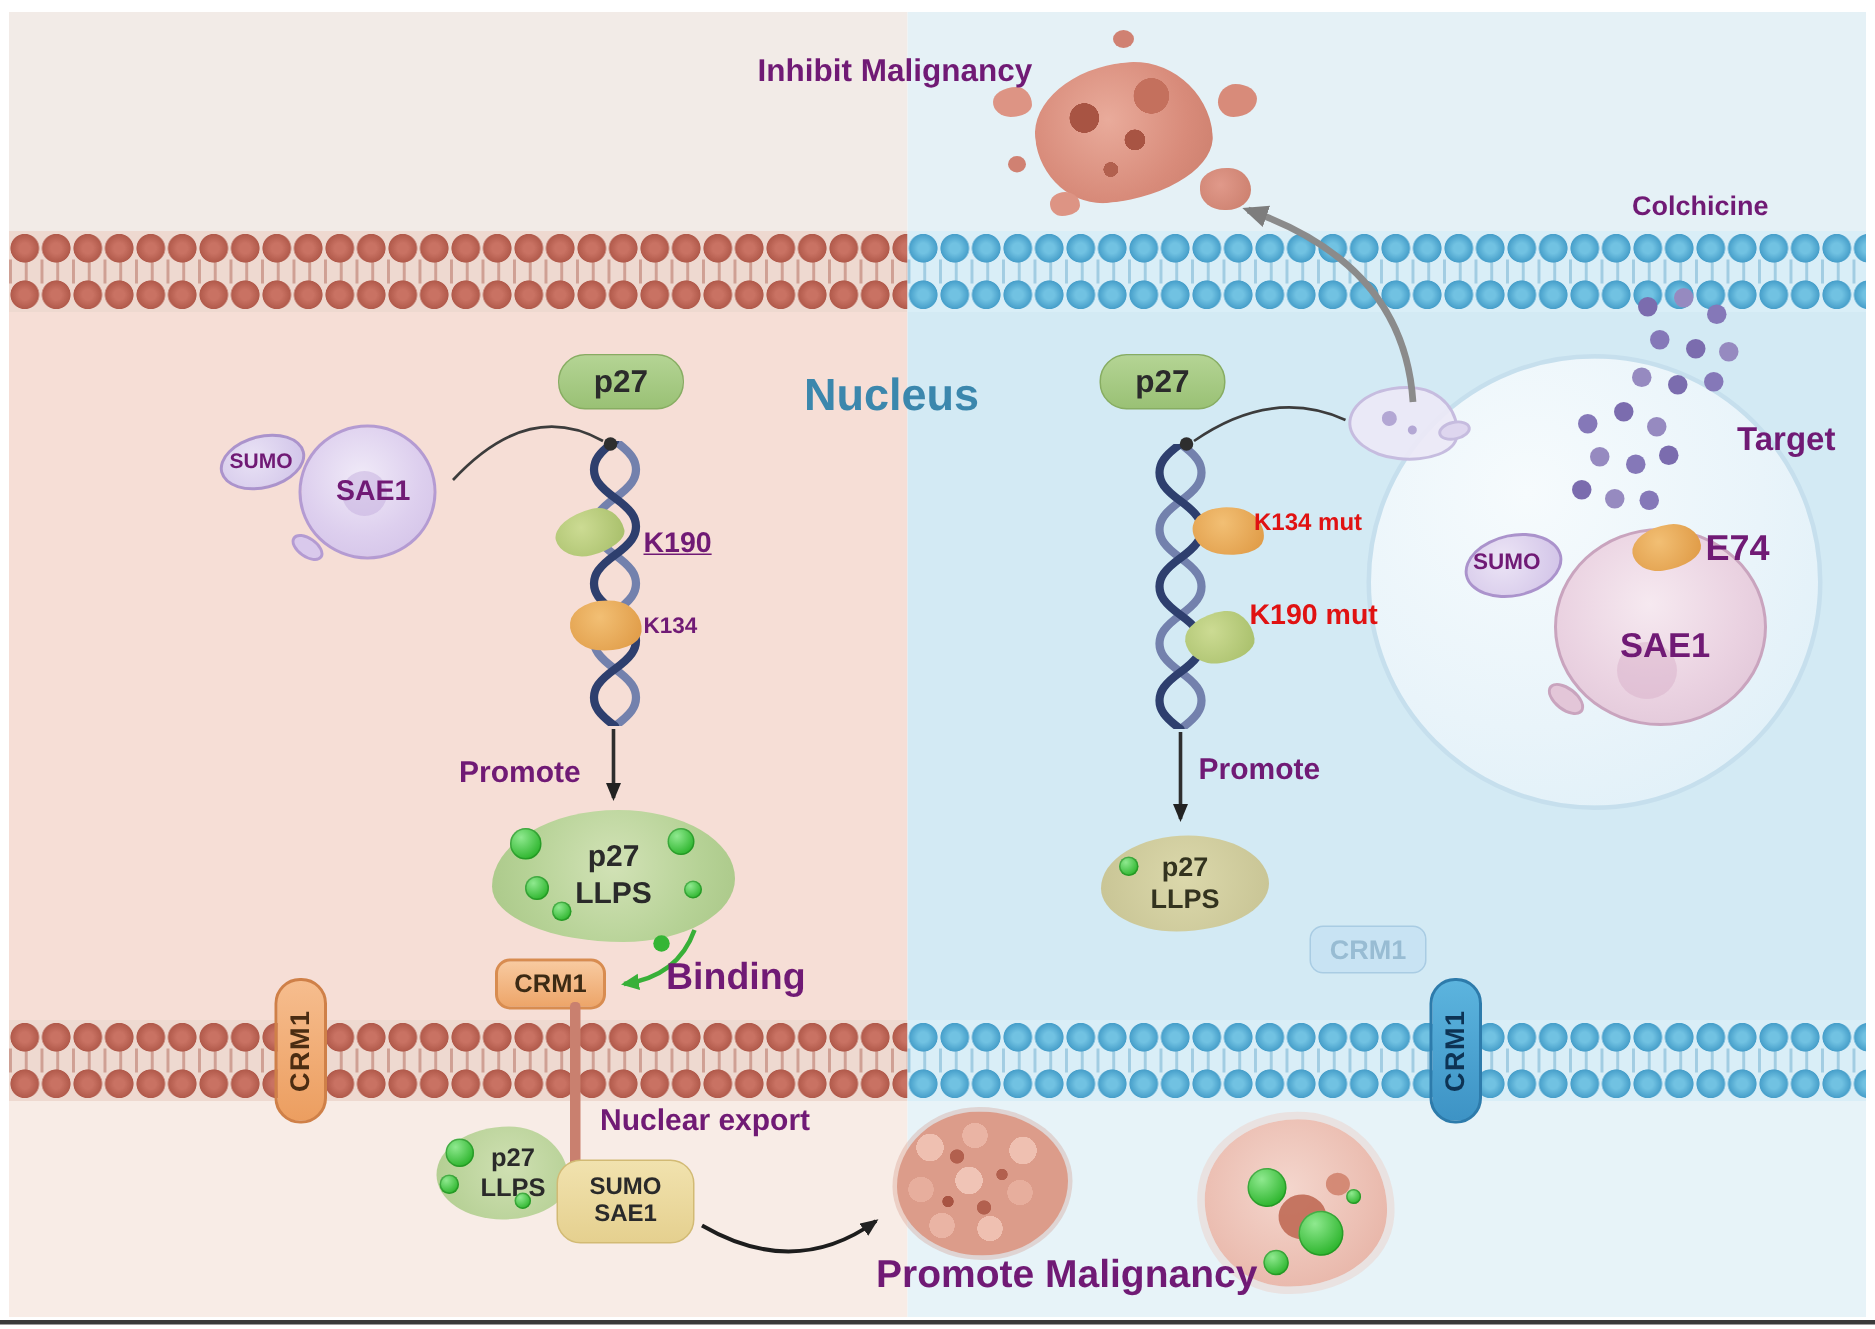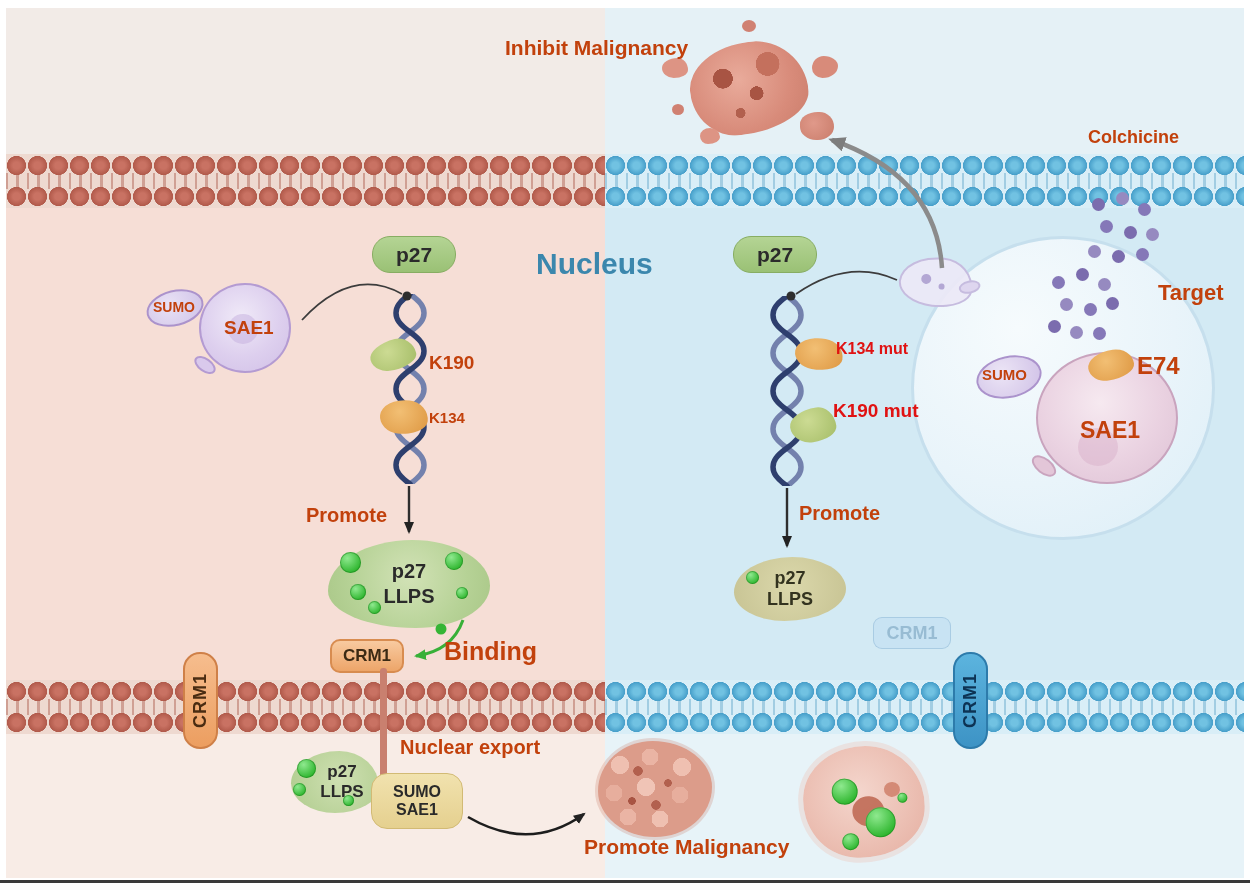--- a/index.html
+++ b/index.html
@@ -6,7 +6,7 @@
   body{margin:0;background:#ffffff;font-family:"Liberation Sans","DejaVu Sans",sans-serif;}
   .canvas{position:relative;width:1250px;height:886px;background:#fff;overflow:hidden;}
   .abs{position:absolute;}
-  .lbl{position:absolute;font-weight:700;color:#c2410c;white-space:nowrap;line-height:1;}
+  .lbl{position:absolute;font-weight:700;color:#701a75;white-space:nowrap;line-height:1;}
   .pill{position:absolute;display:flex;align-items:center;justify-content:center;font-weight:700;}
   .vtext{transform:rotate(-90deg);letter-spacing:1px;}
   .mem{position:absolute;height:54px;}

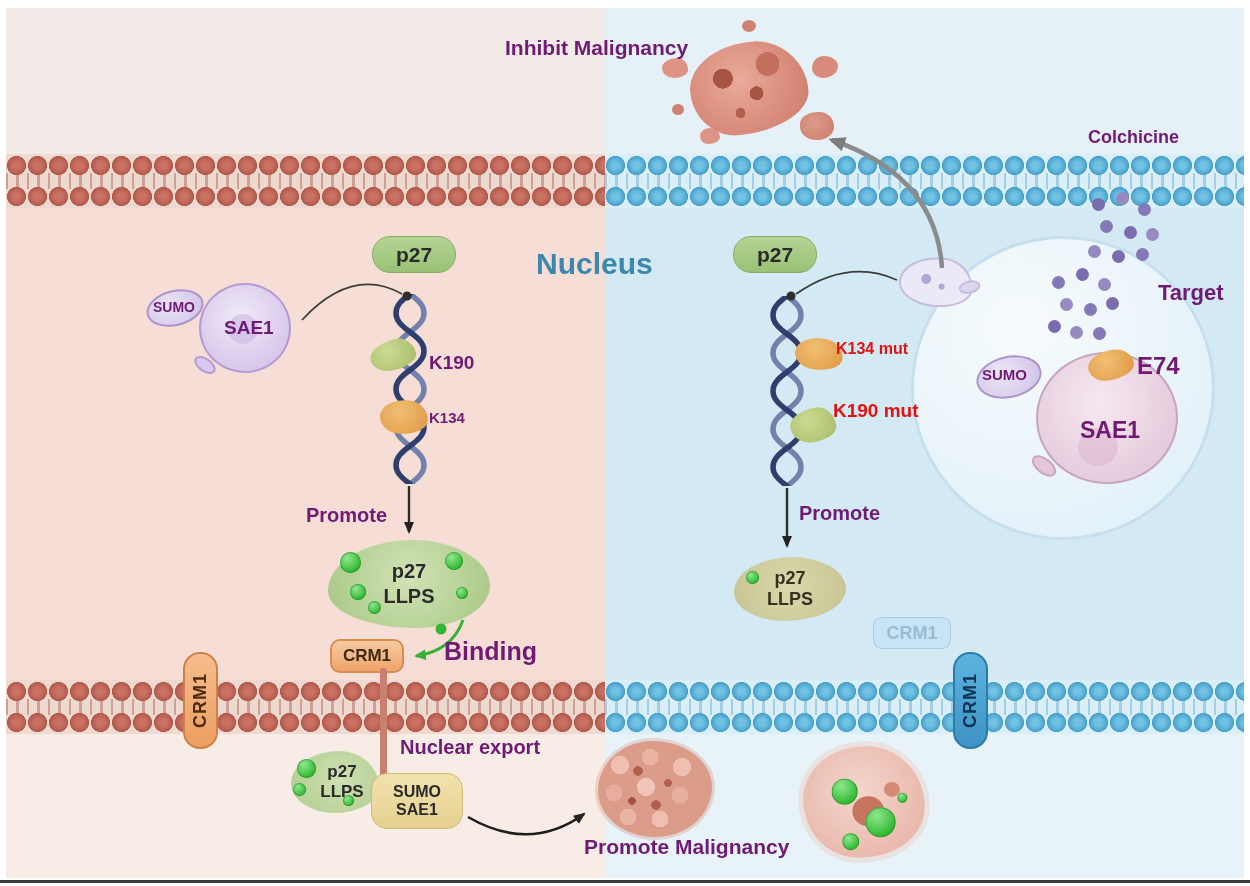--- a/index.html
+++ b/index.html
@@ -224,7 +224,7 @@
   <div class="lbl" style="left:505px;top:37px;font-size:21px;">Inhibit Malignancy</div>
   <div class="lbl" style="left:1088px;top:128px;font-size:18px;">Colchicine</div>
   <div class="lbl" style="left:536px;top:249px;font-size:30px;color:var(--nucleus-text,#3b87ad);">Nucleus</div>
-  <div class="lbl" style="left:429px;top:353px;font-size:19px;">K190</div>
+  <div class="lbl" style="left:429px;top:353px;font-size:19px;text-decoration:underline;">K190</div>
   <div class="lbl" style="left:429px;top:410px;font-size:15px;">K134</div>
   <div class="lbl" style="left:306px;top:505px;font-size:20px;">Promote</div>
   <div class="lbl" style="left:444px;top:639px;font-size:25px;">Binding</div>

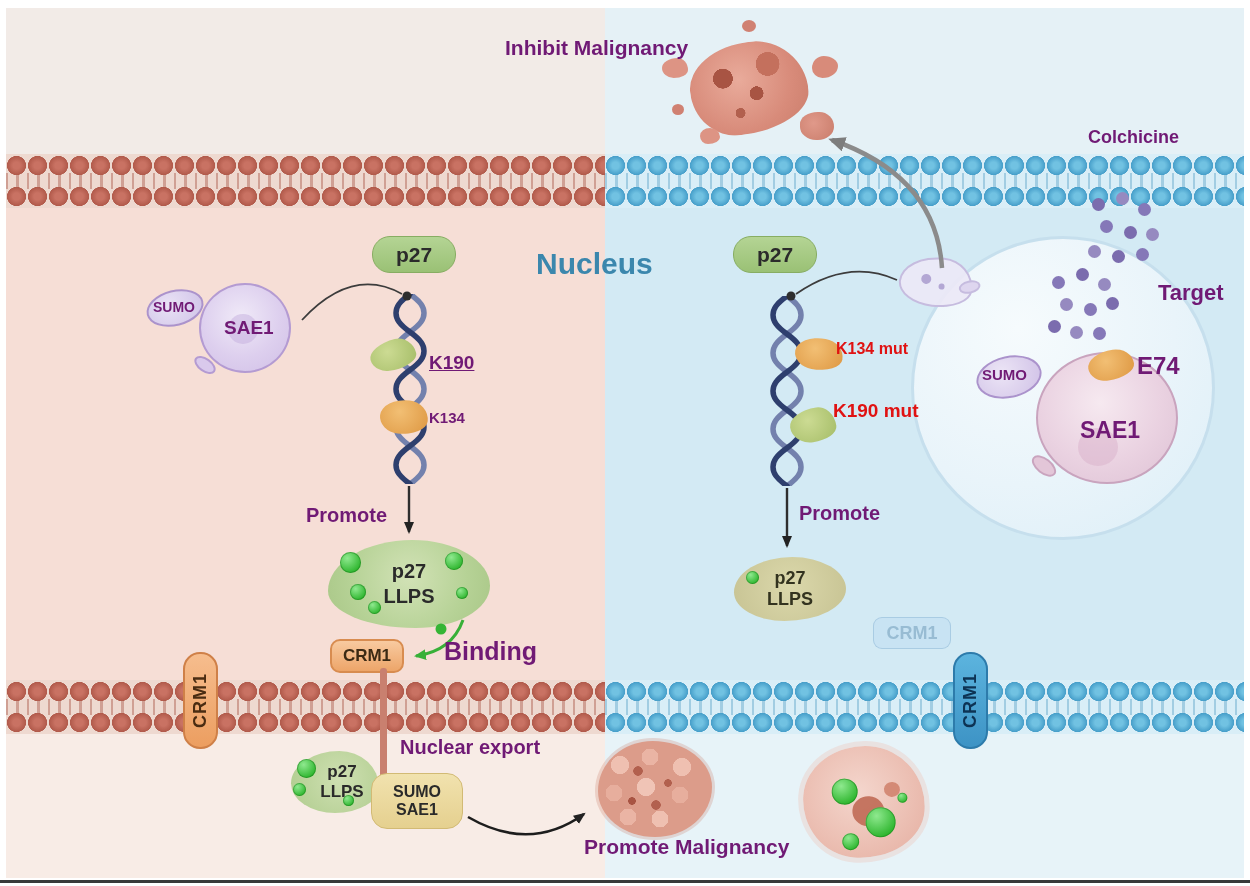--- a/index.html
+++ b/index.html
@@ -229,7 +229,7 @@
   <div class="lbl" style="left:306px;top:505px;font-size:20px;">Promote</div>
   <div class="lbl" style="left:444px;top:639px;font-size:25px;">Binding</div>
   <div class="lbl" style="left:400px;top:737px;font-size:20px;">Nuclear export</div>
-  <div class="lbl" style="left:584px;top:836px;font-size:21px;">Promote Malignancy</div>
+  <div class="lbl" style="left:584px;top:836px;font-size:26px;">Promote Malignancy</div>
   <div class="lbl" style="left:836px;top:341px;font-size:16px;color:var(--mutation-text,#e01212);">K134 mut</div>
   <div class="lbl" style="left:833px;top:401px;font-size:19px;color:var(--mutation-text,#e01212);">K190 mut</div>
   <div class="lbl" style="left:799px;top:503px;font-size:20px;">Promote</div>

